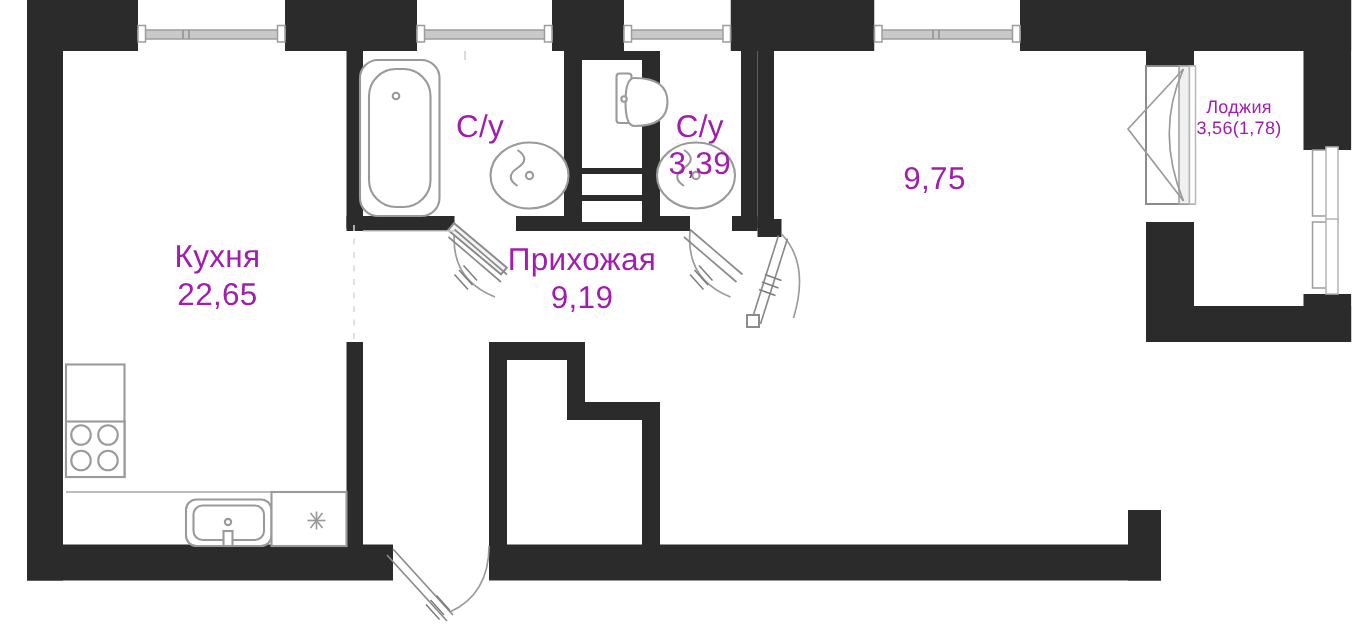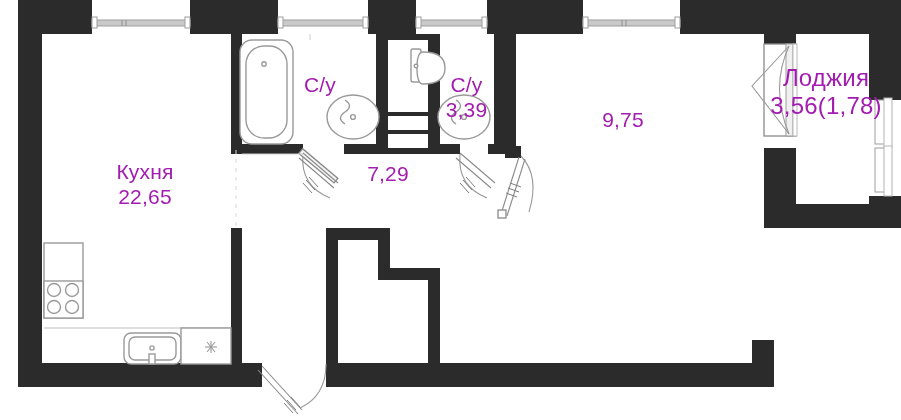--- a/index.html
+++ b/index.html
@@ -44,7 +44,7 @@
   }
   .room-label.small .rl-name,
   .room-label.small .rl-area {
-    font-size: 24px;
+    font-size: 12px;
     text-align: center;
   }
 </style>

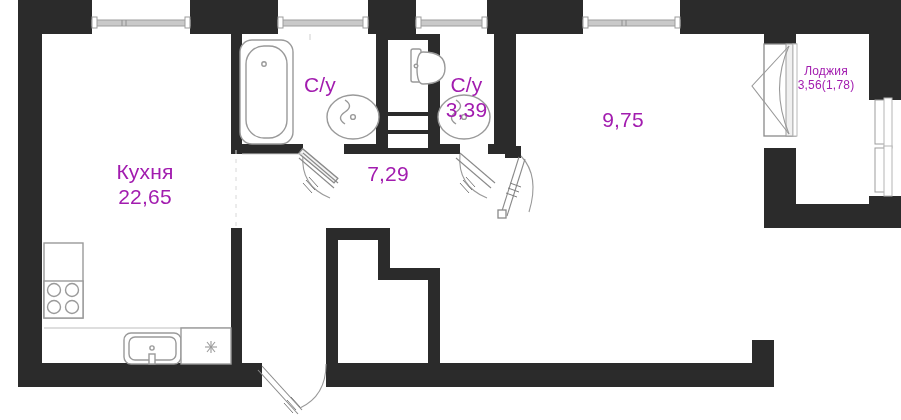--- a/index.html
+++ b/index.html
@@ -299,6 +299,7 @@
   </div>
 
   <div class="room-label" style="left:308px; top:162px; width:160px;">
+    <span class="rl-name">Прихожая</span>
     <span class="rl-area">7,29</span>
   </div>
 

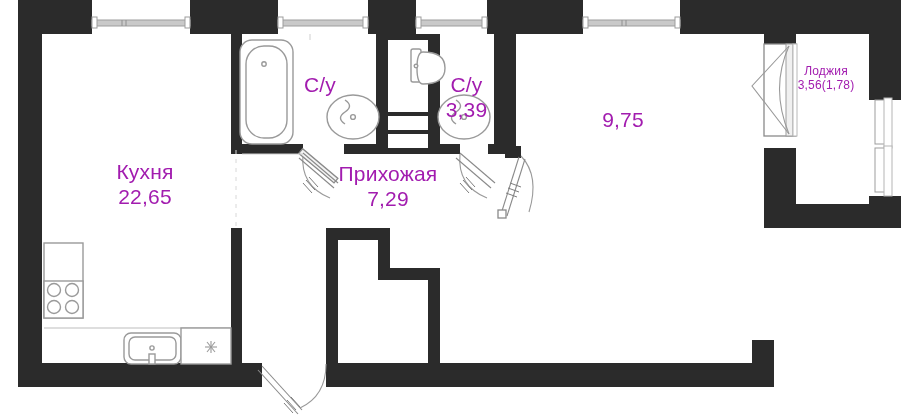--- a/index.html
+++ b/index.html
@@ -300,7 +300,7 @@
 
   <div class="room-label" style="left:308px; top:162px; width:160px;">
     <span class="rl-name">Прихожая</span>
-    <span class="rl-area">7,29</span>
+    <span class="rl-area">9,19</span>
   </div>
 
   <div class="room-label" style="left:516px; top:108px; width:214px;">

